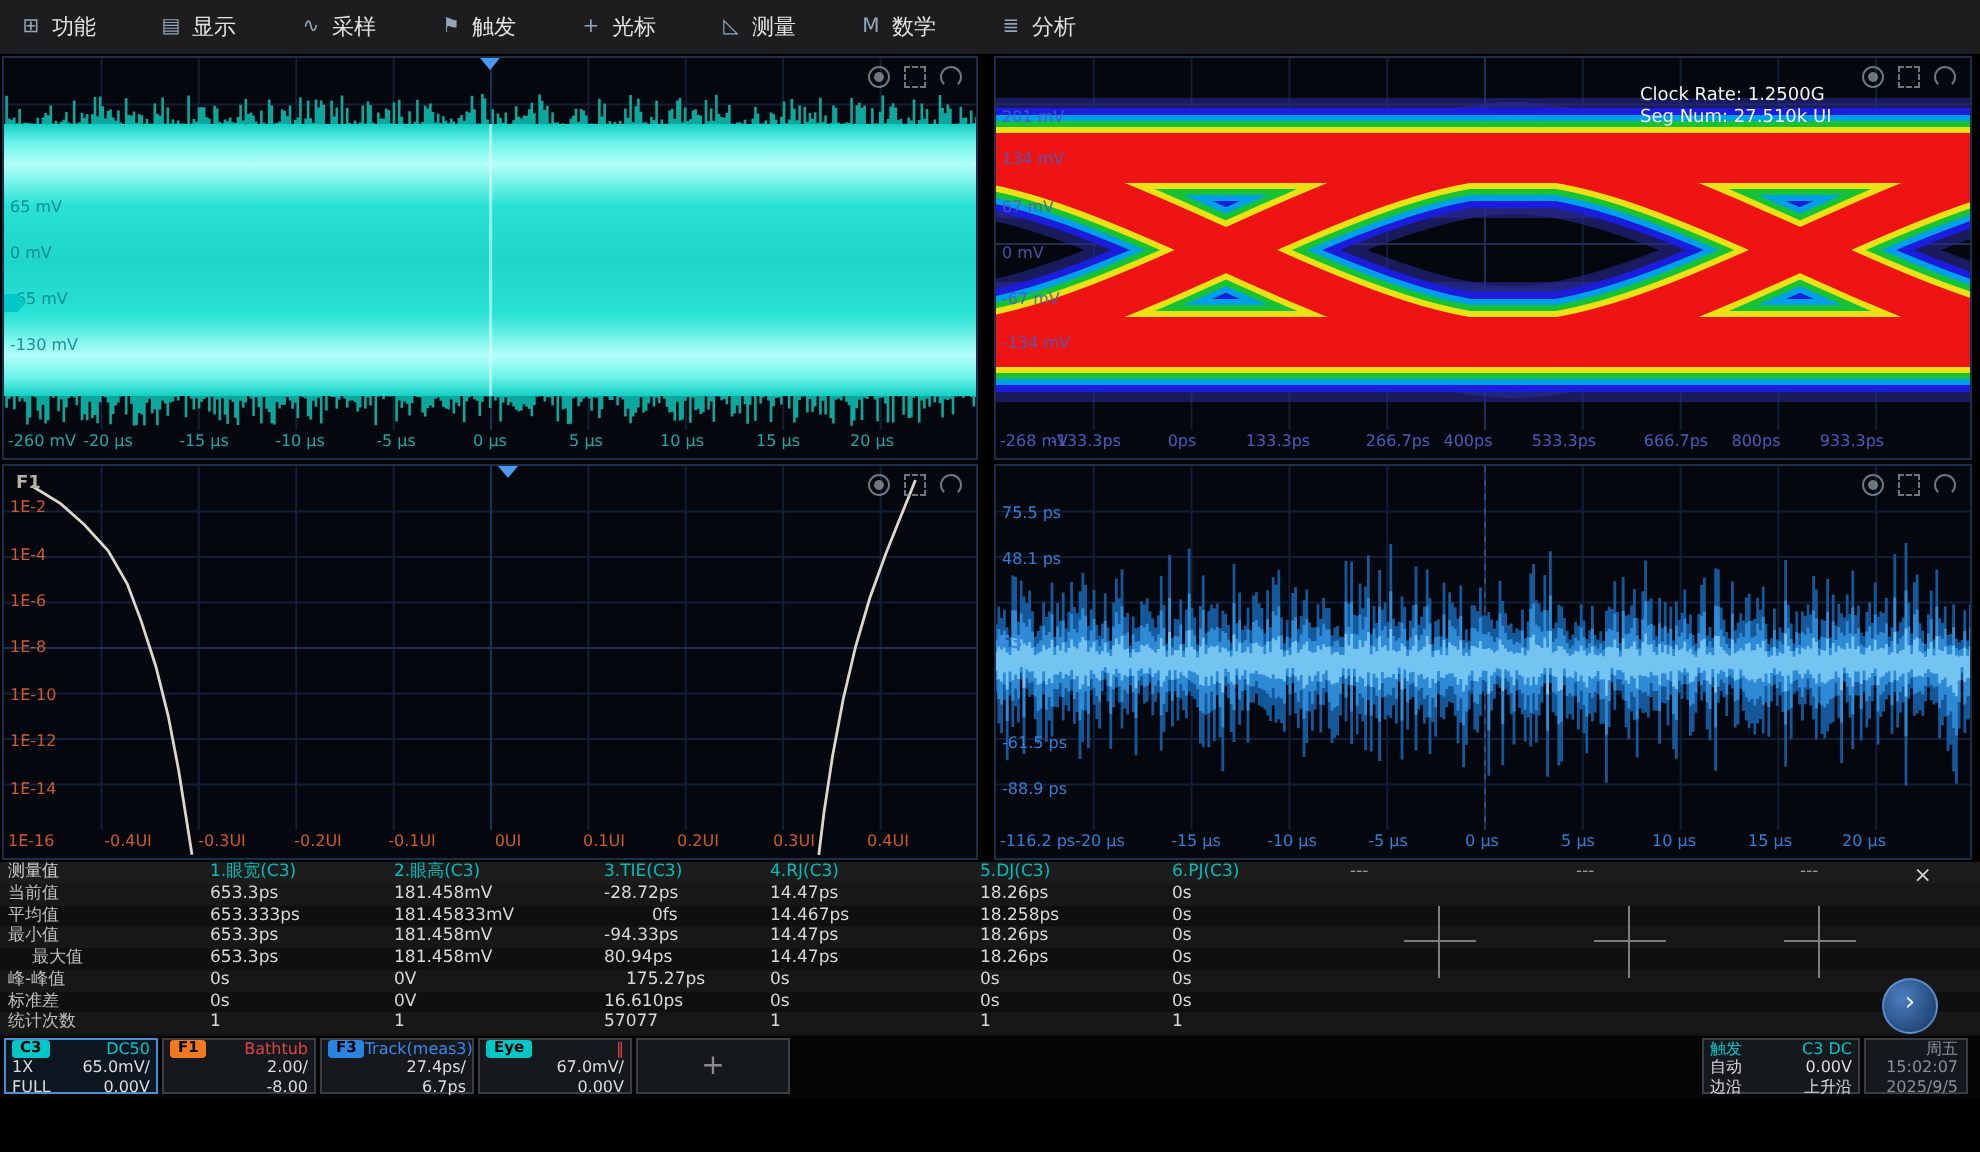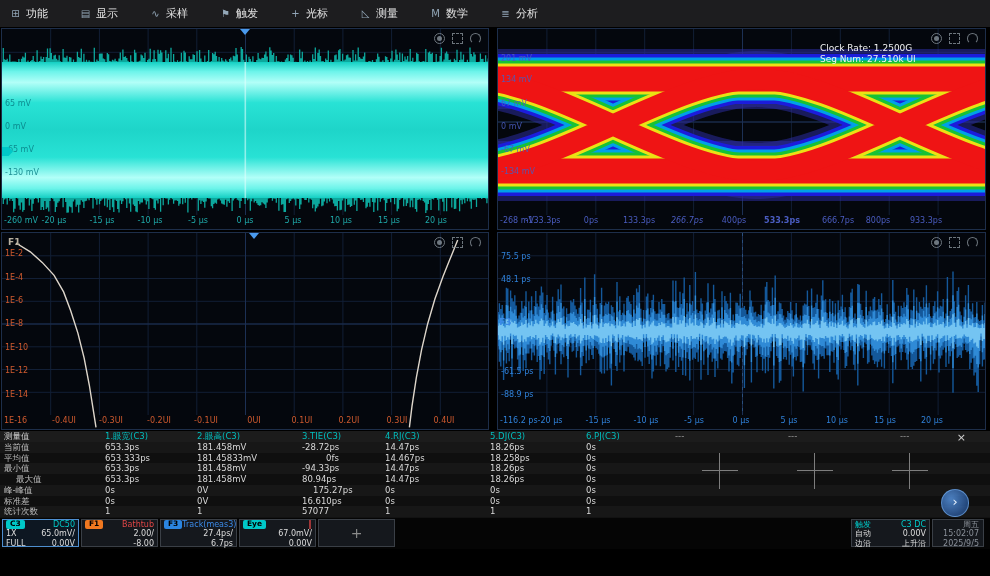--- a/index.html
+++ b/index.html
@@ -192,7 +192,7 @@
       <span class="tick" style="left: 45px;">-133.3ps</span>
       <span class="tick" style="left: 93px;">0ps</span>
       <span class="tick" style="left: 141px;">133.3ps</span>
-      <span class="tick" style="left: 189px; font-style: italic;">266.7ps</span>
+      <span class="tick" style="left: 201px;">266.7ps</span>
       <span class="tick" style="left: 236px;">400ps</span>
       <span class="tick" style="left: 284px; font-weight: bold;">533.3ps</span>
       <span class="tick" style="left: 340px;">666.7ps</span>

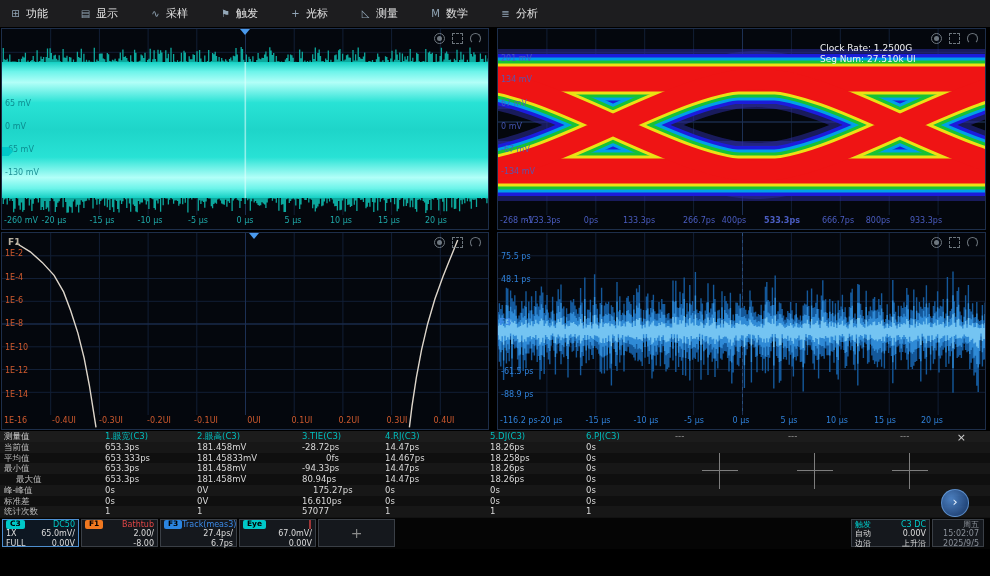--- a/index.html
+++ b/index.html
@@ -194,7 +194,7 @@
       <span class="tick" style="left: 141px;">133.3ps</span>
       <span class="tick" style="left: 201px;">266.7ps</span>
       <span class="tick" style="left: 236px;">400ps</span>
-      <span class="tick" style="left: 284px; font-weight: bold;">533.3ps</span>
+      <span class="tick" style="left: 284px;">533.3ps</span>
       <span class="tick" style="left: 340px;">666.7ps</span>
       <span class="tick" style="left: 380px;">800ps</span>
       <span class="tick" style="left: 428px;">933.3ps</span>

